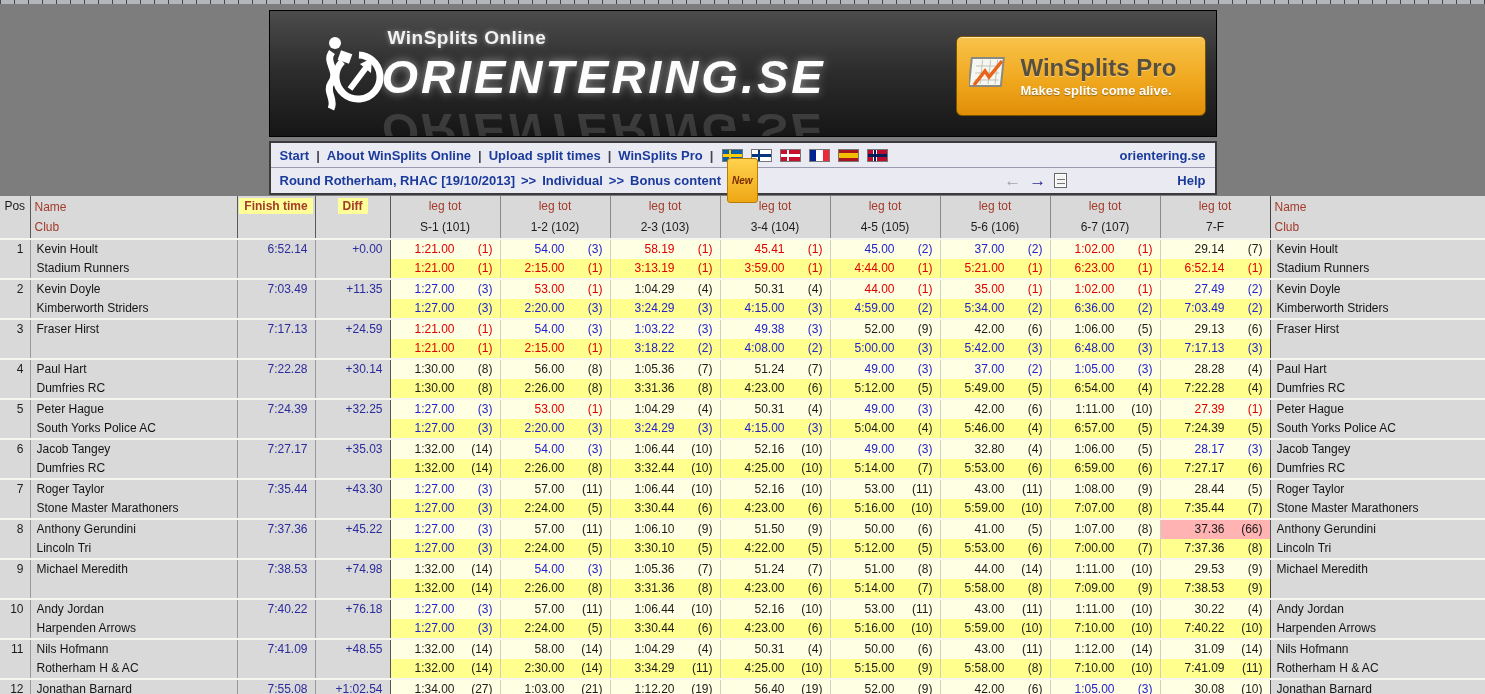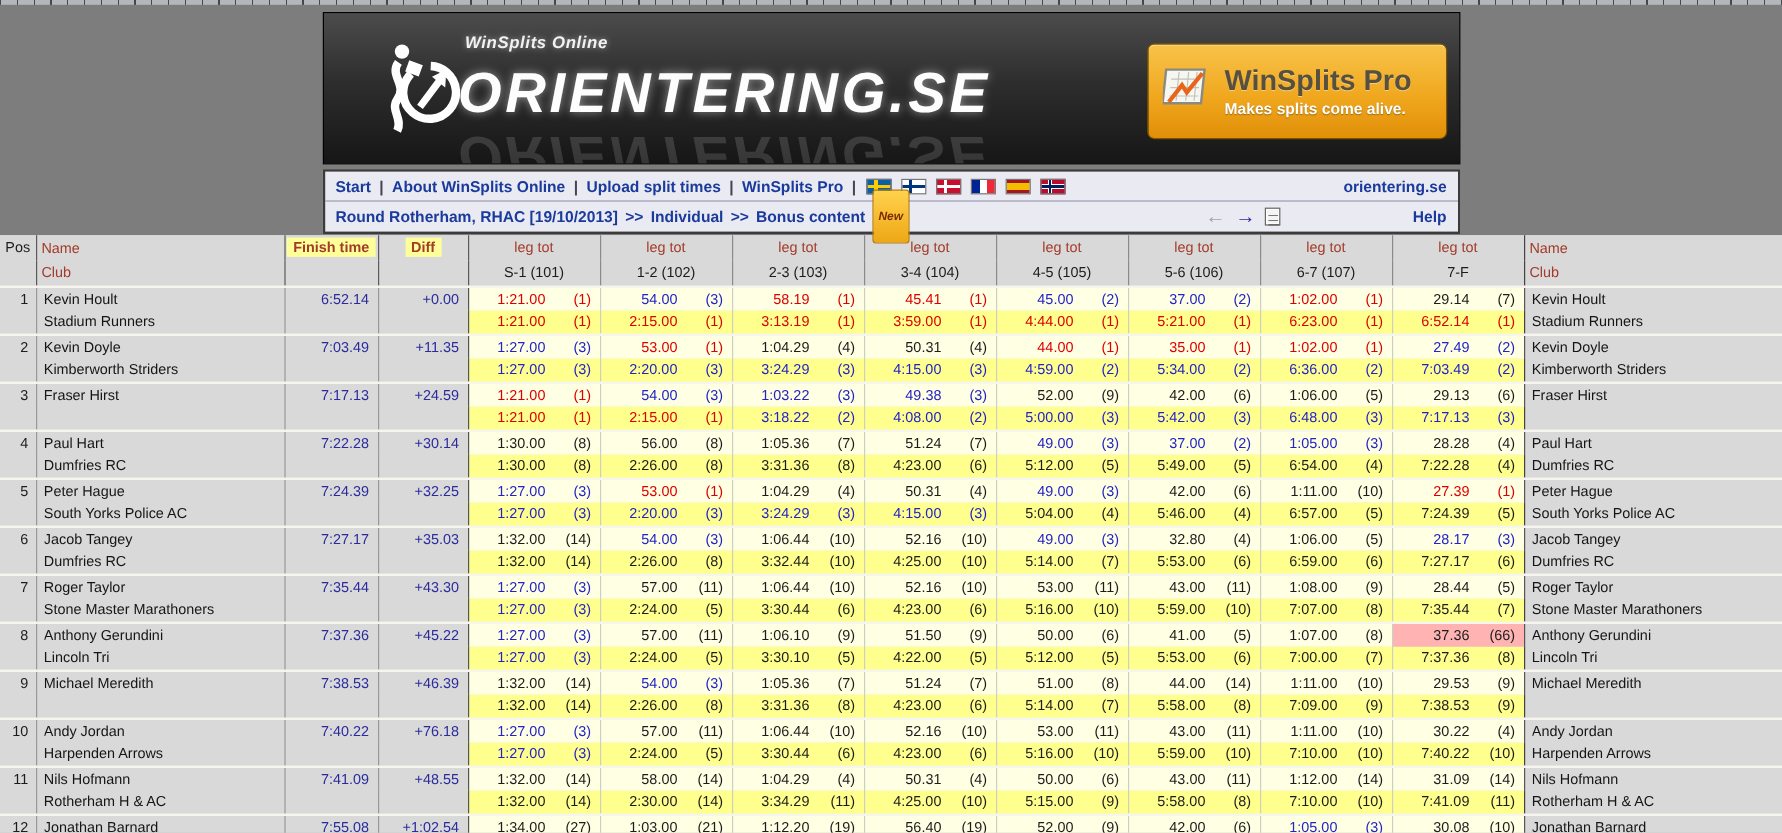--- a/index.html
+++ b/index.html
@@ -17,7 +17,7 @@
     border:1px solid #000; }
   .logo-icon { position:absolute; left:52px; top:14px; }
   .brand-small { position:absolute; left:118px; top:16px; color:#f2f2f2;
-    font-size:14px; font-weight:bold; font-style:italic; letter-spacing:.5px;
+    font-size:19px; font-weight:bold; letter-spacing:.5px;
     text-shadow:0 0 5px rgba(255,255,255,.45); }
   .brand-large { position:absolute; left:112px; top:38px; color:#fdfdfd;
     font-size:47px; font-weight:bold; font-style:italic; letter-spacing:3px;

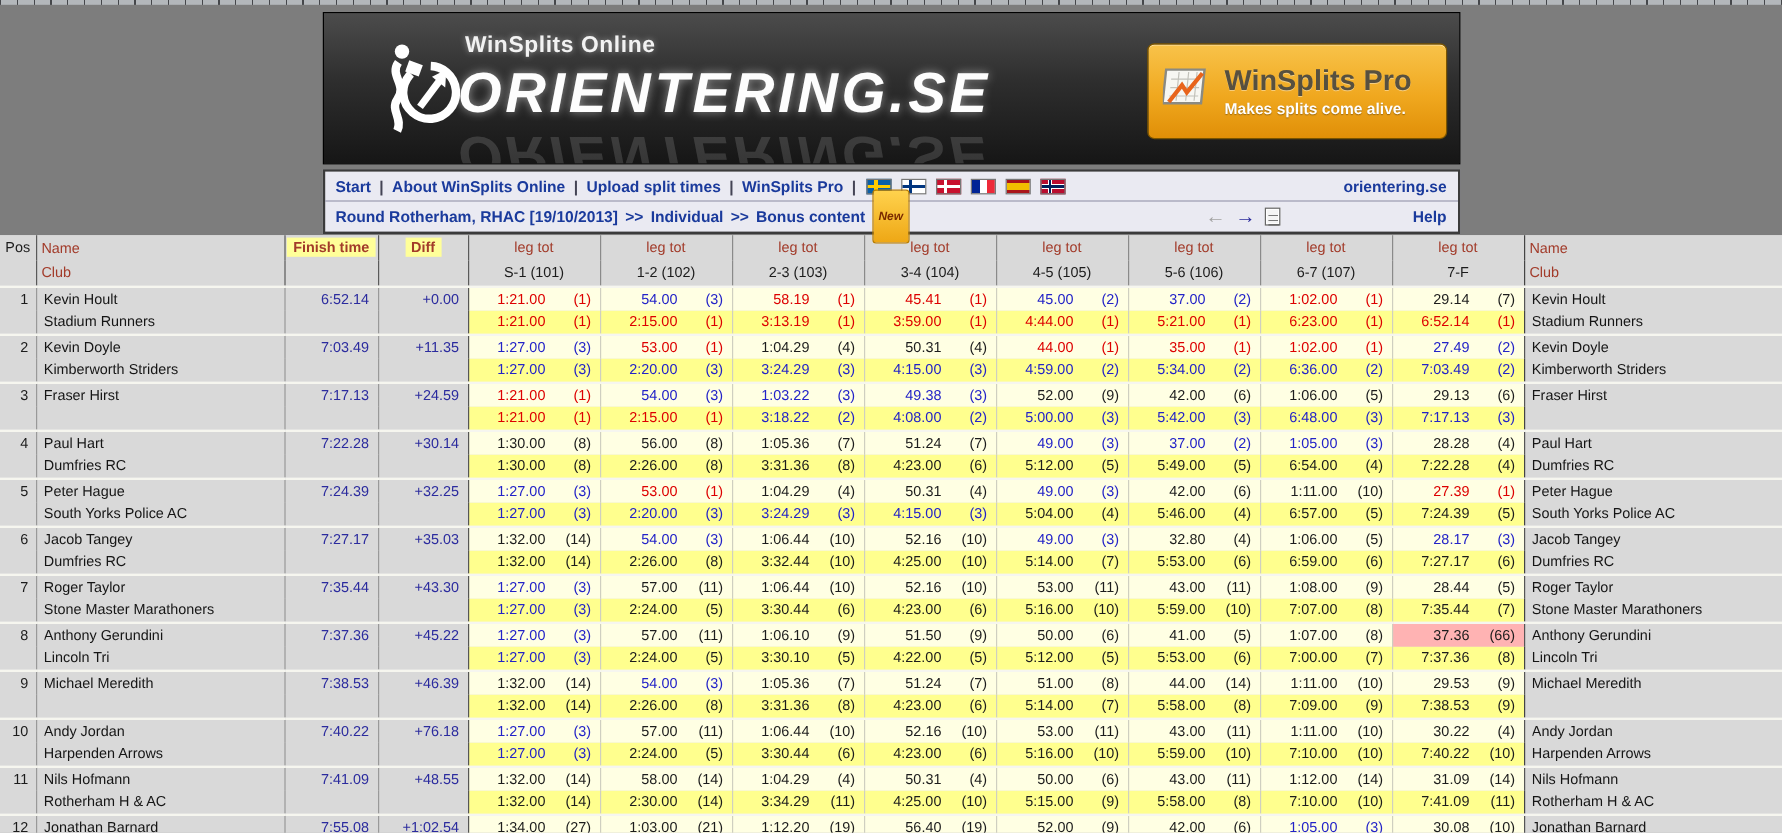--- a/index.html
+++ b/index.html
@@ -1139,7 +1139,7 @@
           <div class="nm"></div>
         </td>
         <td class="c-fin" rowspan="2">7:38.53</td>
-        <td class="c-diff" rowspan="2">+46.39</td>
+        <td class="c-diff" rowspan="2">+74.98</td>
         <td class="legcell lg">
           <div class="cellflex r4">
             <span class="t">1:32.00</span>

